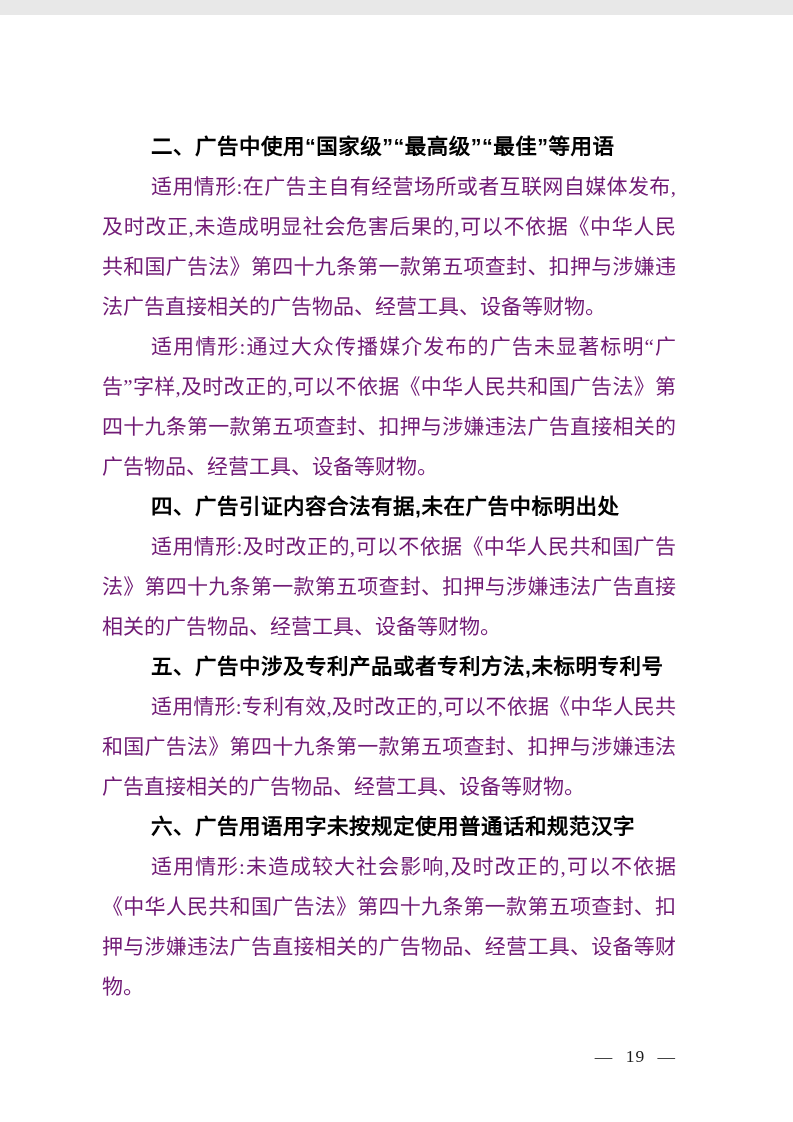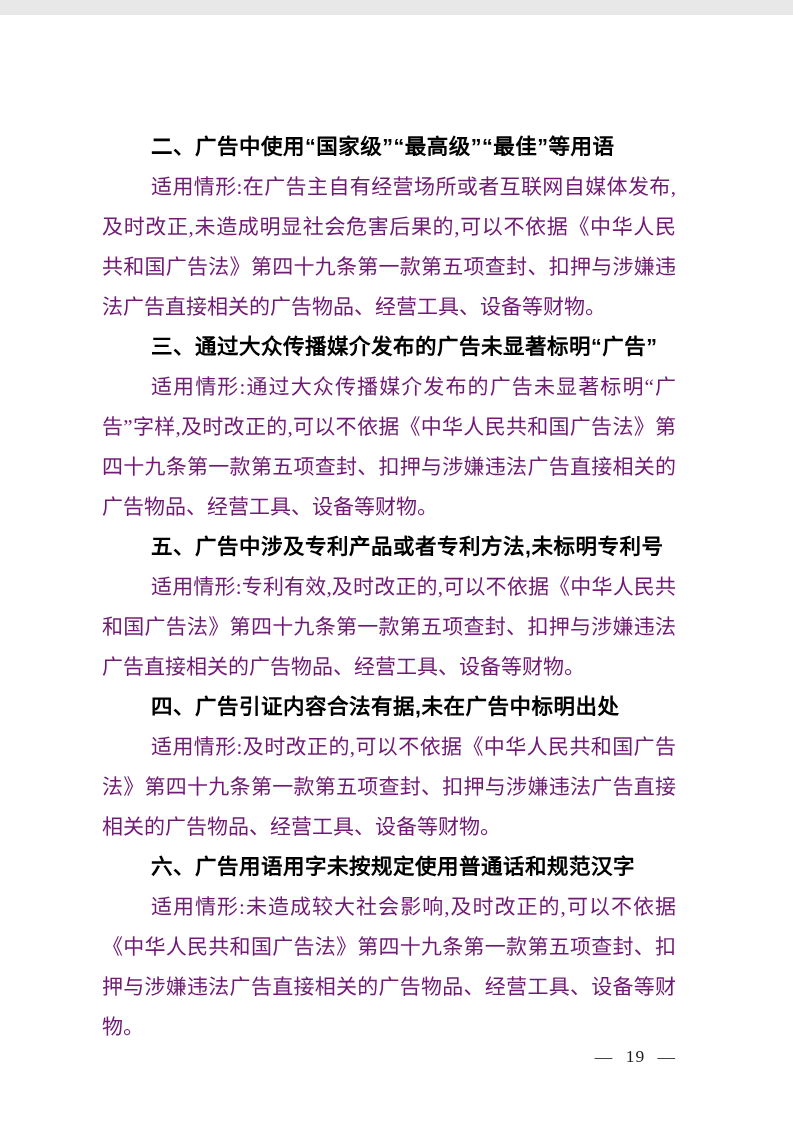--- a/index.html
+++ b/index.html
@@ -72,7 +72,6 @@
     </section>
 
     <section class="section">
-      <h2 class="section-heading">三、通过大众传播媒介发布的广告未显著标明“广告”</h2>
       <p class="section-paragraph">适用情形:通过大众传播媒介发布的广告未显著标明“广告”字样,及时改正的,可以不依据《中华人民共和国广告法》第四十九条第一款第五项查封、扣押与涉嫌违法广告直接相关的广告物品、经营工具、设备等财物。</p>
     </section>
 

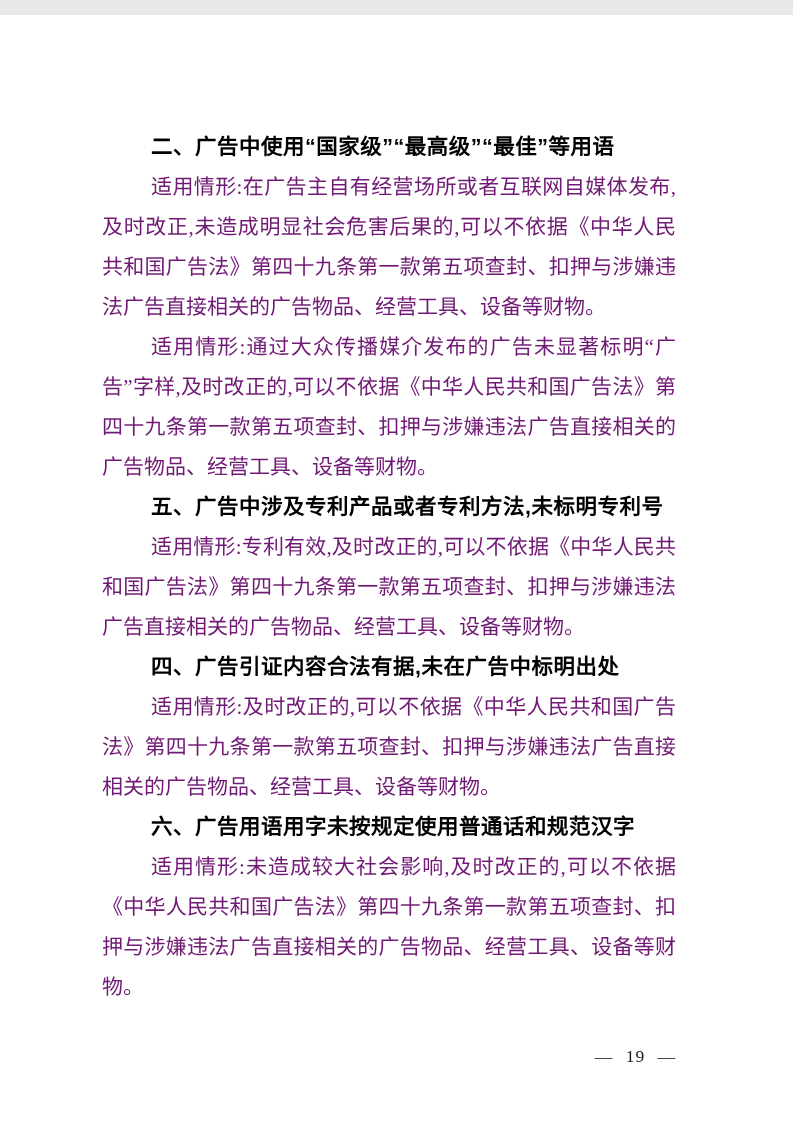--- a/index.html
+++ b/index.html
@@ -76,13 +76,13 @@
     </section>
 
     <section class="section">
-      <h2 class="section-heading">五、广告中涉及专利产品或者专利方法,未标明专利号</h2>
-      <p class="section-paragraph">适用情形:专利有效,及时改正的,可以不依据《中华人民共和国广告法》第四十九条第一款第五项查封、扣押与涉嫌违法广告直接相关的广告物品、经营工具、设备等财物。</p>
+      <h2 class="section-heading">四、广告引证内容合法有据,未在广告中标明出处</h2>
+      <p class="section-paragraph">适用情形:及时改正的,可以不依据《中华人民共和国广告法》第四十九条第一款第五项查封、扣押与涉嫌违法广告直接相关的广告物品、经营工具、设备等财物。</p>
     </section>
 
     <section class="section">
-      <h2 class="section-heading">四、广告引证内容合法有据,未在广告中标明出处</h2>
-      <p class="section-paragraph">适用情形:及时改正的,可以不依据《中华人民共和国广告法》第四十九条第一款第五项查封、扣押与涉嫌违法广告直接相关的广告物品、经营工具、设备等财物。</p>
+      <h2 class="section-heading">五、广告中涉及专利产品或者专利方法,未标明专利号</h2>
+      <p class="section-paragraph">适用情形:专利有效,及时改正的,可以不依据《中华人民共和国广告法》第四十九条第一款第五项查封、扣押与涉嫌违法广告直接相关的广告物品、经营工具、设备等财物。</p>
     </section>
 
     <section class="section">

